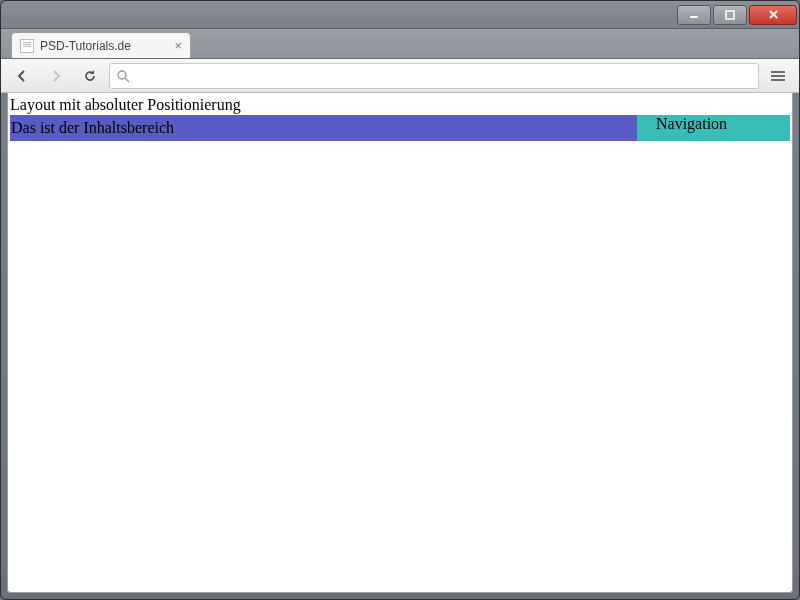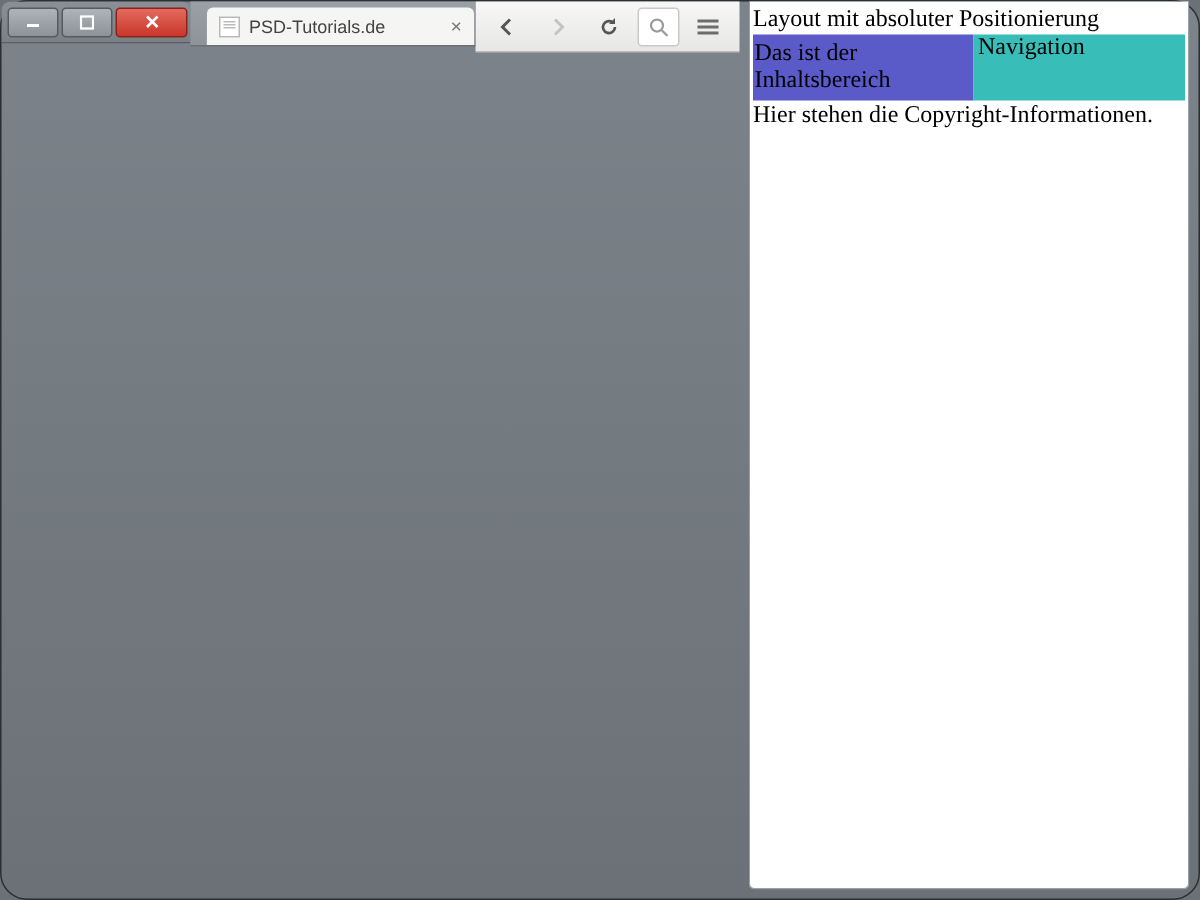--- a/index.html
+++ b/index.html
@@ -11,8 +11,8 @@
     width: 800px; height: 600px;
     background: linear-gradient(#7c838a, #6b7177);
     border: 1px solid #2b2f33;
-    border-radius: 18px;
-    display: flex; flex-direction: row;
+    border-radius: 6px;
+    display: flex; flex-direction: column;
     position: relative;
   }
   .titlebar {

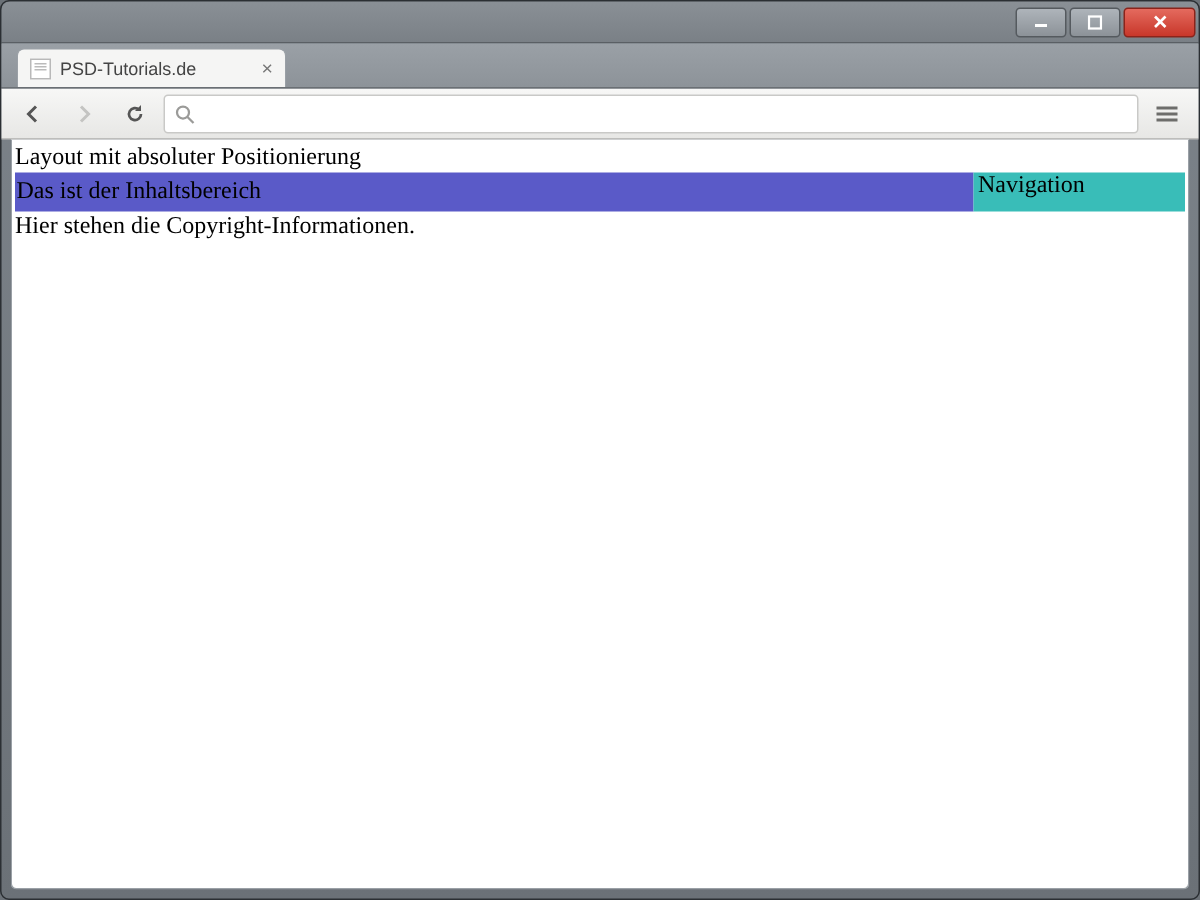--- a/index.html
+++ b/index.html
@@ -125,10 +125,10 @@
     padding: 4px 1px;
   }
   .nav {
-    width: 141px;
+    width: 153px;
     background: #39bdb8;
     color: #000;
-    padding: 0 3px;
+    padding: 0 19px;
   }
 
   

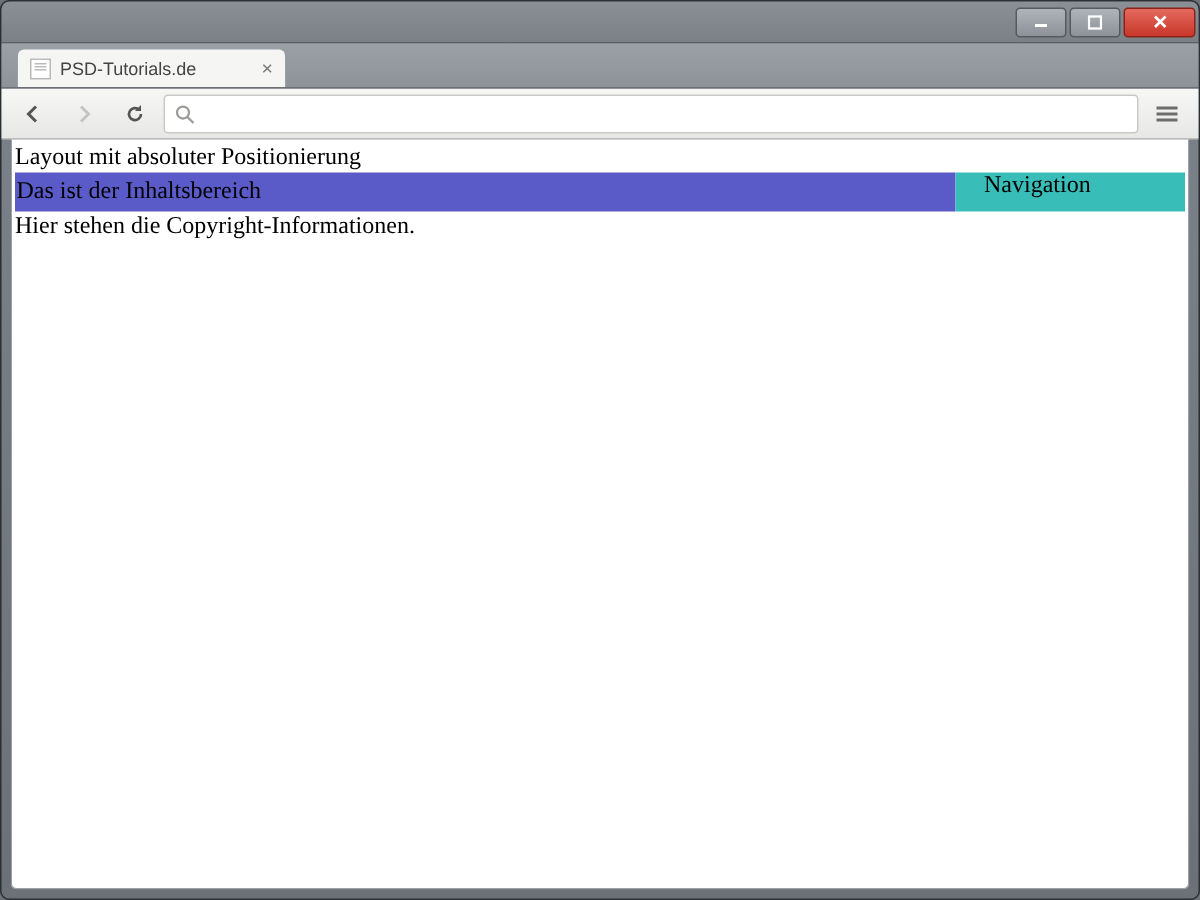--- a/index.html
+++ b/index.html
@@ -203,7 +203,6 @@
         <div class="content">Das ist der Inhaltsbereich</div>
         <div class="nav">Navigation</div>
       </div>
-      <div class="row">Hier stehen die Copyright-Informationen.</div>
     </div>
   </div>
 

